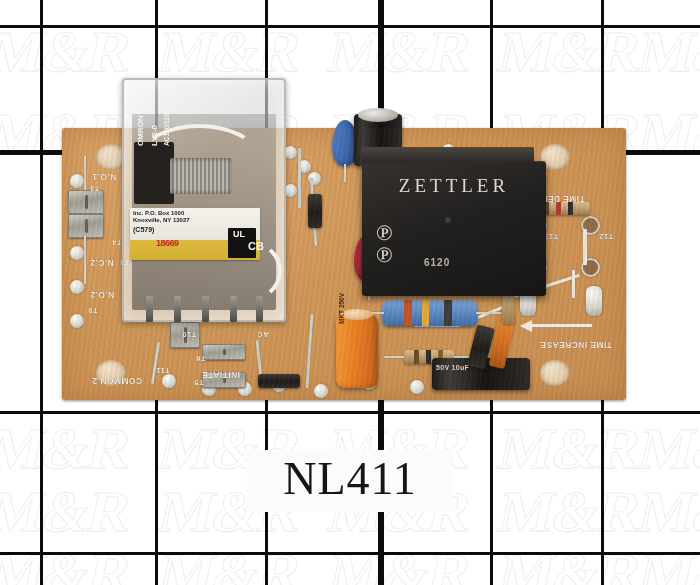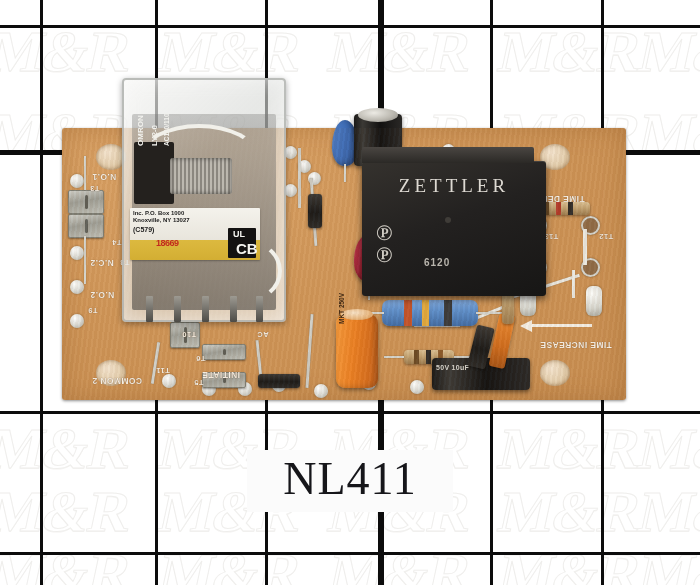--- a/index.html
+++ b/index.html
@@ -84,7 +84,7 @@
   #omron .wtag .l3{position:absolute;left:3px;top:30px;font-size:9px;color:#c22a1e;font-weight:700;letter-spacing:-.5px;margin-left:23px;}
   #omron .ulbox{position:absolute;right:4px;top:20px;width:28px;height:30px;background:#131211;border-radius:1px;}
   #omron .ulbox .u1{position:absolute;left:5px;top:1px;color:#f5f5f0;font-size:9px;font-weight:700;}
-  #omron .ulbox .u2{position:absolute;left:8px;top:12px;color:#f5f5f0;font-size:15px;font-weight:700;}
+  #omron .ulbox .u2{position:absolute;left:20px;top:12px;color:#f5f5f0;font-size:11px;font-weight:700;}
   #omron .wwire{position:absolute;border:4px solid #f1f0ea;border-radius:50%;
      border-color:#f1f0ea transparent transparent transparent;}
   #omron .pin{position:absolute;bottom:-2px;width:7px;height:26px;background:linear-gradient(180deg,#9d9a92,#4d4b46);border-radius:1px;}

